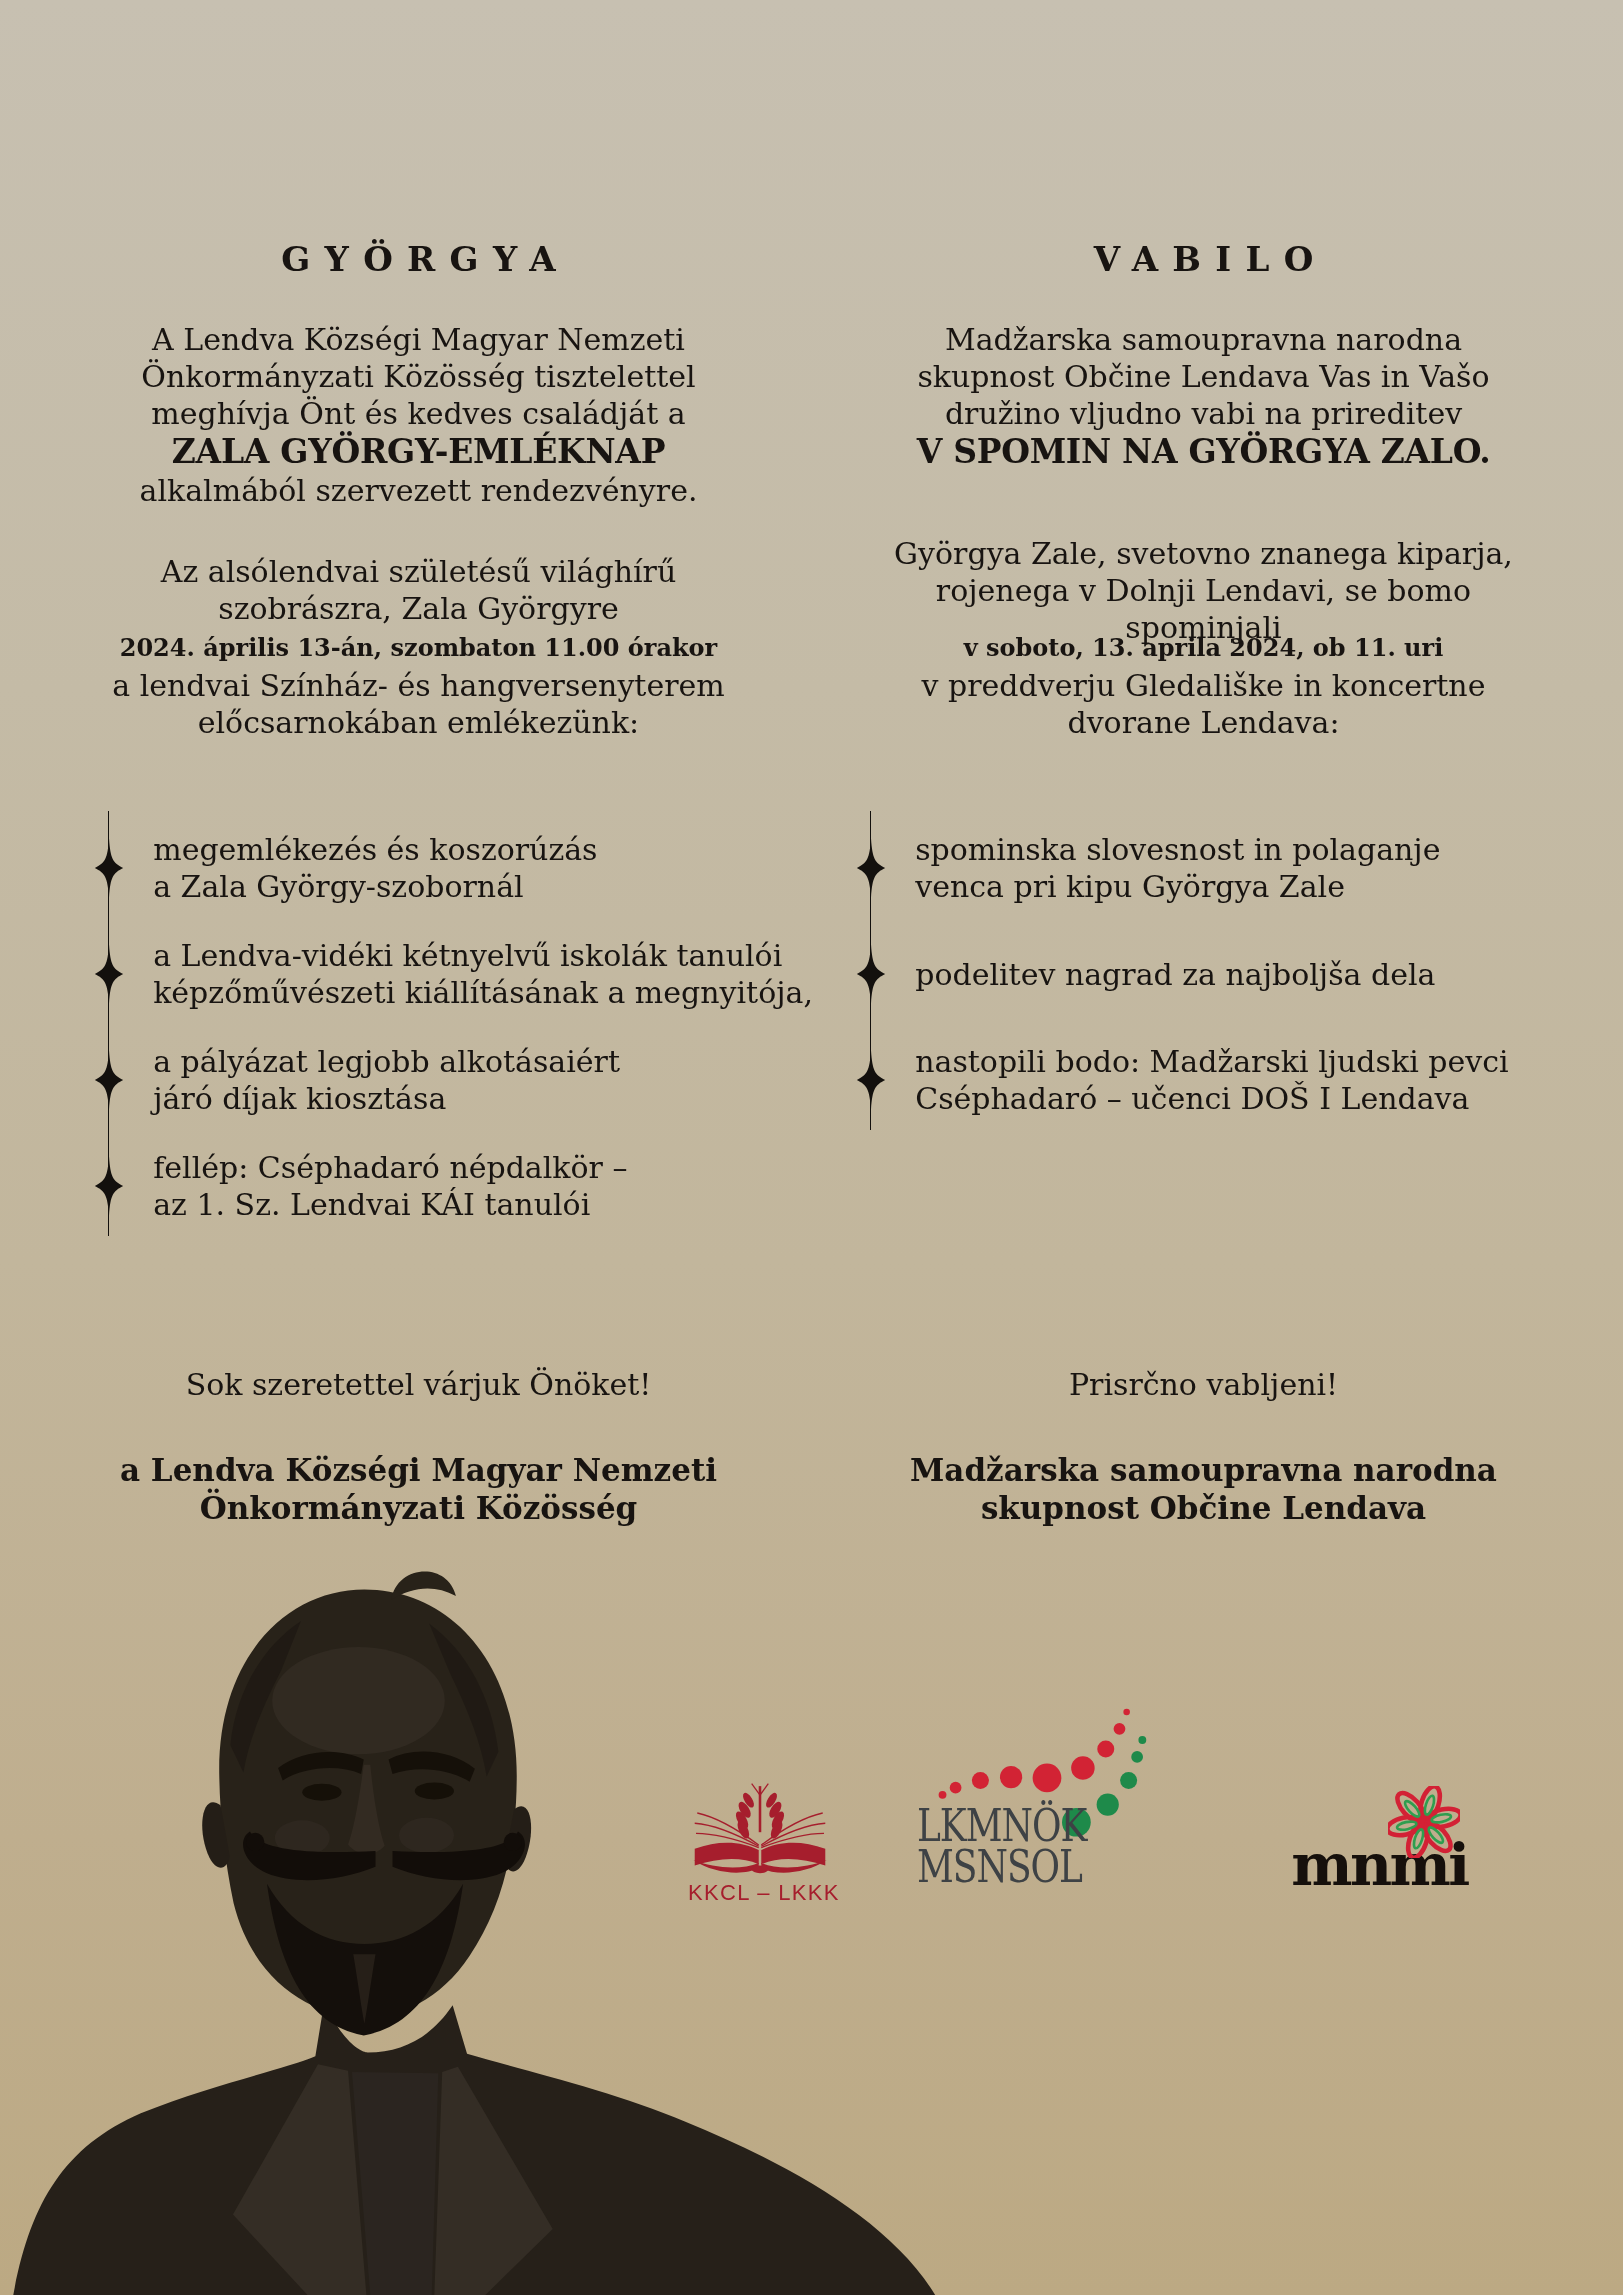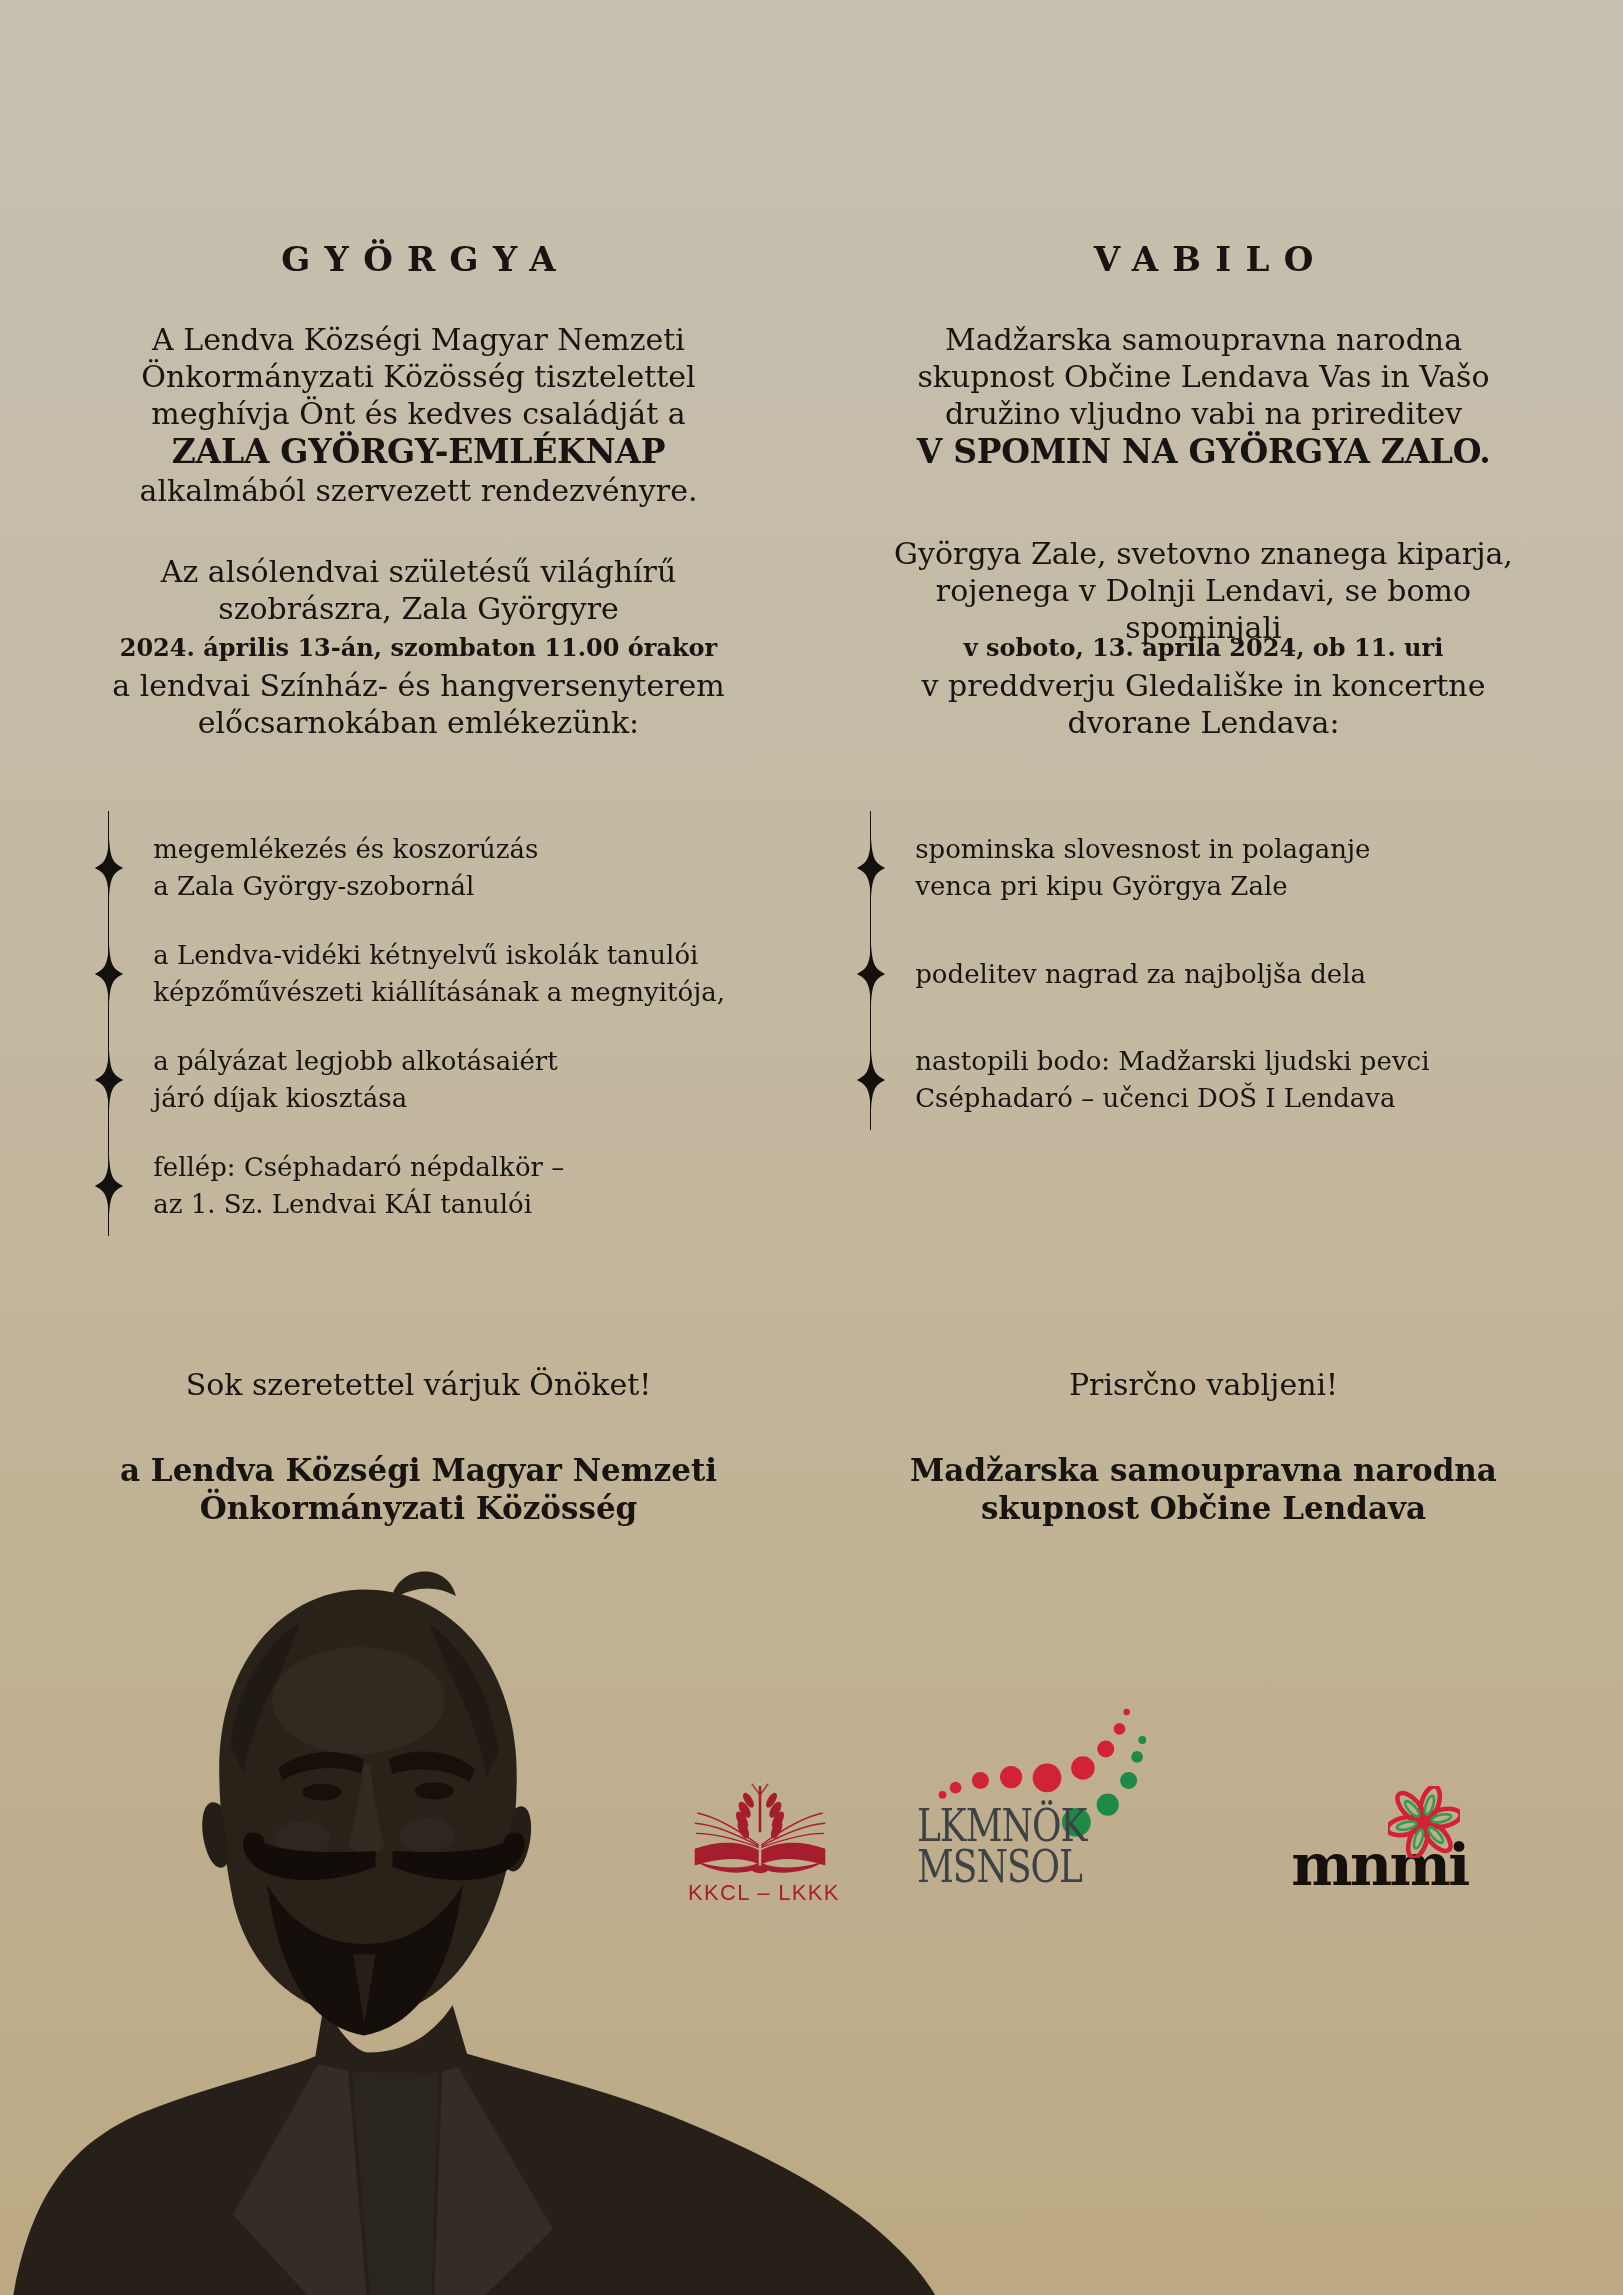--- a/index.html
+++ b/index.html
@@ -32,7 +32,7 @@
   .bullets::before{content:'';position:absolute;left:39px;top:-3.9px;bottom:2.6px;width:1.3px;background:#13100d;}
   .bullet-row{display:flex;align-items:center;height:106px;position:relative;}
   .star-cell{flex:0 0 79px;display:flex;justify-content:center;align-items:center;}
-  .bullet-text{flex:1;font-size:26px;line-height:37px;text-align:left;padding-left:5.2px;}
+  .bullet-text{flex:1;font-size:30px;line-height:37px;text-align:left;padding-left:5.2px;}
 
   .logo-kkcl{position:absolute;left:688px;top:1781px;width:167px;text-align:left;}
   .kkcl-caption{font-family:"Liberation Sans",sans-serif;font-size:22px;letter-spacing:1.3px;margin-top:1.3px;}

